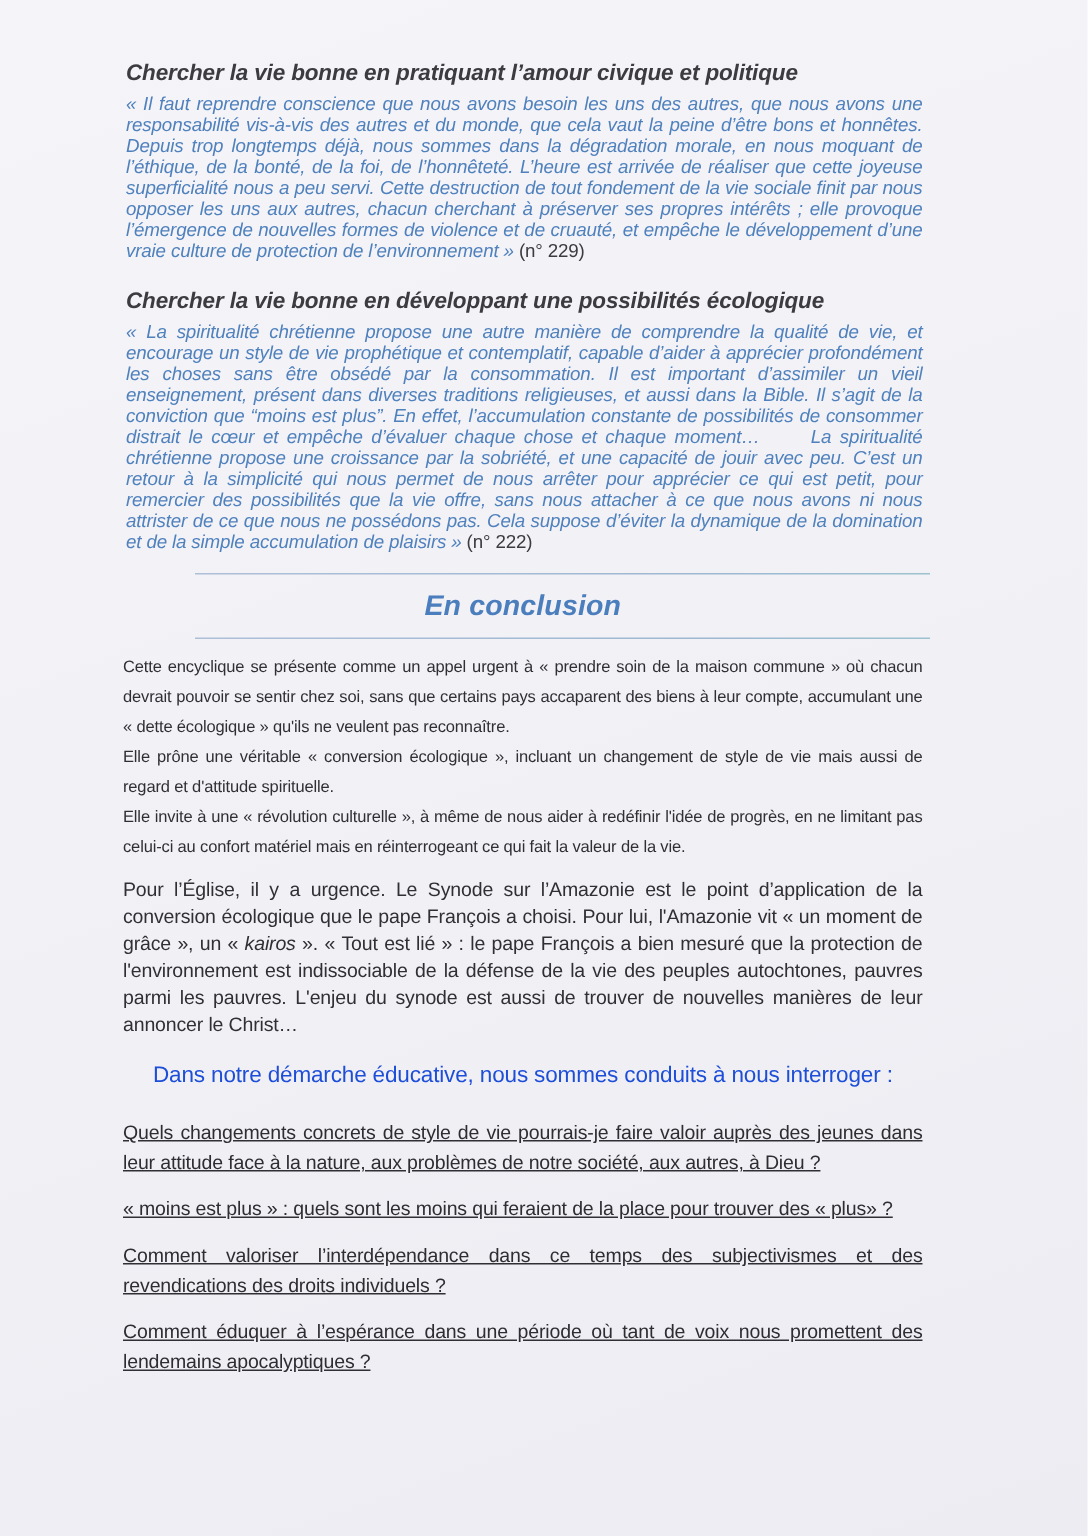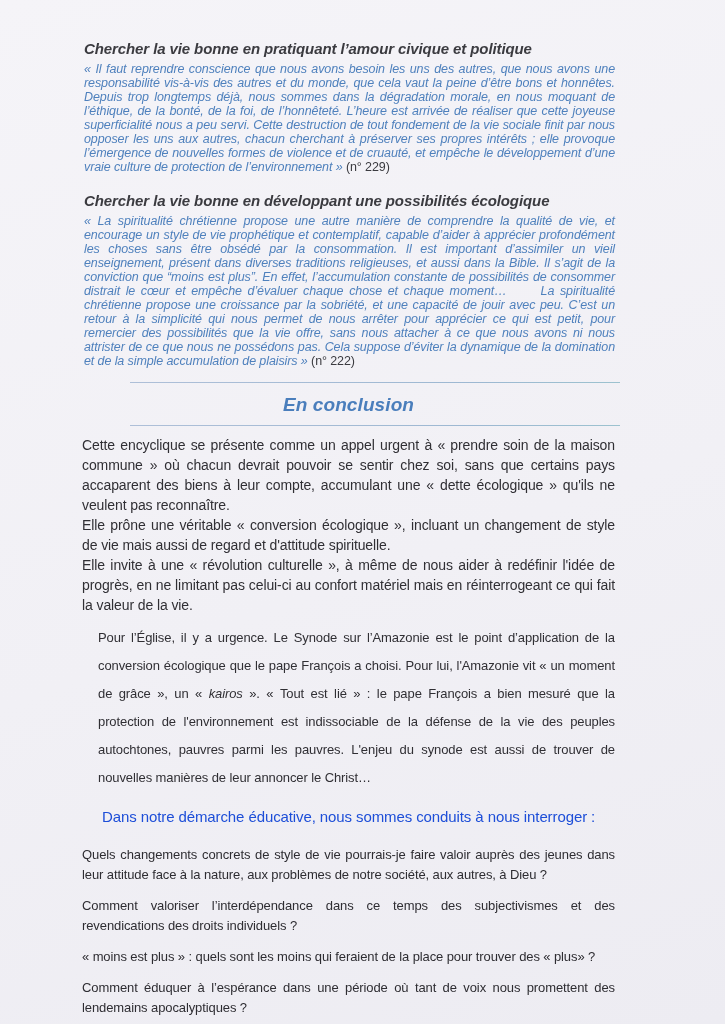--- a/index.html
+++ b/index.html
@@ -44,7 +44,7 @@
   }
   .rule-bottom { margin-bottom: 9px; }
   
-  .concl-block { font-size: 14px; line-height: 20px; text-align: justify; letter-spacing: -0.1px; }
+  .concl-block { font-size: 11px; line-height: 20px; text-align: justify; letter-spacing: -0.1px; }
   .concl-block p { margin: 0; }
   .synode { margin-top: 9px; font-size: 13px; line-height: 28px; text-align: justify; letter-spacing: -0.1px; margin-left: 16px; }
   .synode .kairos { font-style: italic; }

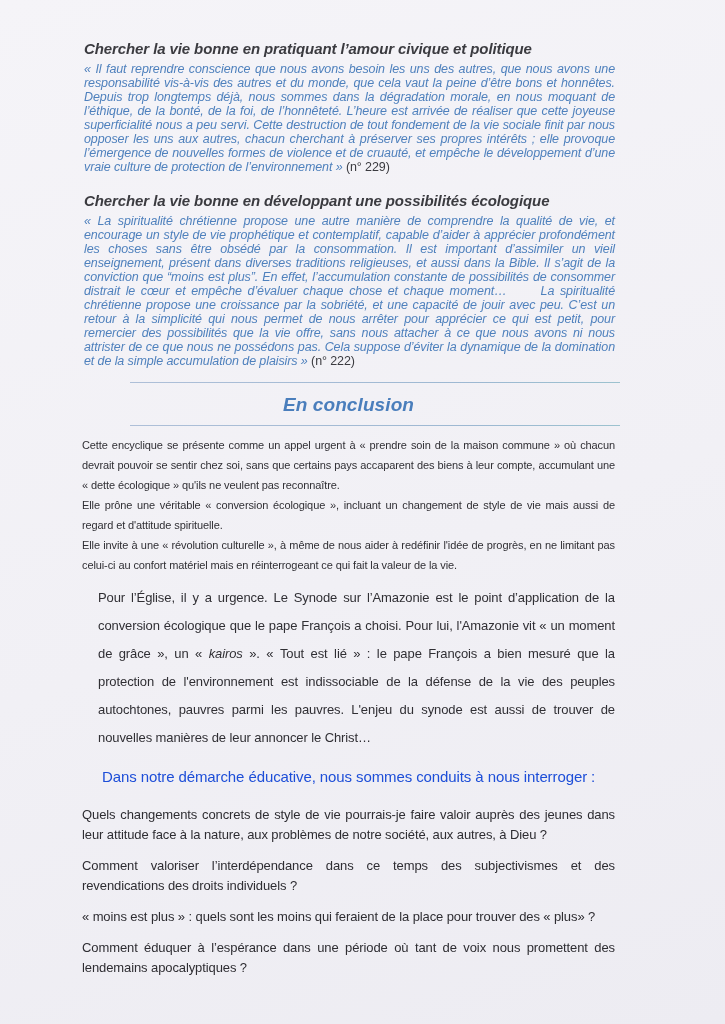--- a/index.html
+++ b/index.html
@@ -46,7 +46,7 @@
   
   .concl-block { font-size: 11px; line-height: 20px; text-align: justify; letter-spacing: -0.1px; }
   .concl-block p { margin: 0; }
-  .synode { margin-top: 9px; font-size: 13px; line-height: 28px; text-align: justify; letter-spacing: -0.1px; margin-left: 16px; }
+  .synode { margin-top: 9px; font-size: 13px; line-height: 18px; text-align: justify; letter-spacing: -0.1px; }
   .synode .kairos { font-style: italic; }
   
   .prompt {

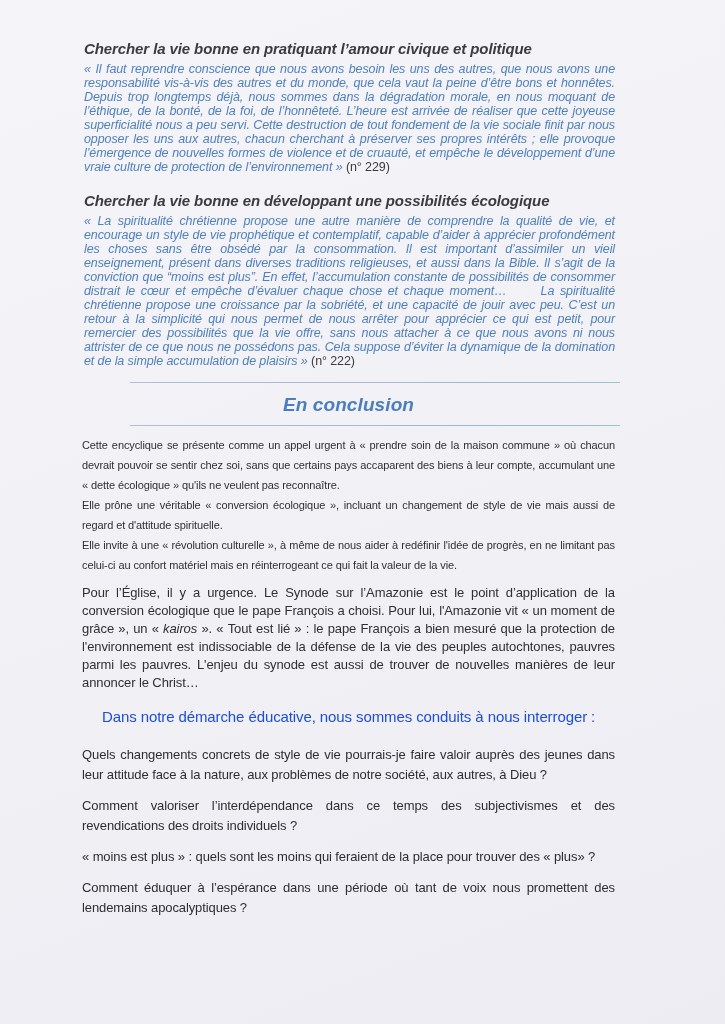--- a/index.html
+++ b/index.html
@@ -54,7 +54,7 @@
     font-size: 15px; color: #1d4ed8; letter-spacing: -0.1px;
   }
   
-  .questions { margin-top: 20px; }
+  .questions { margin-top: 20px; text-decoration: underline; }
   .question {
     font-size: 13px; line-height: 20px; text-align: justify;
     letter-spacing: -0.1px; margin: 0 0 11px 0; color: #2e2d32;

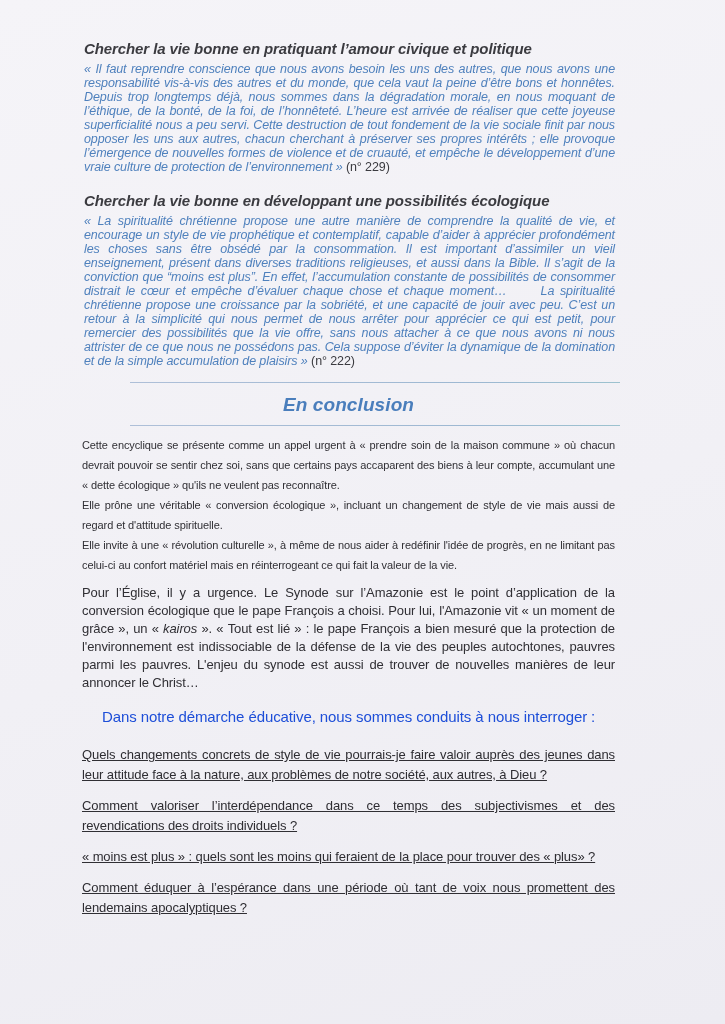--- a/index.html
+++ b/index.html
@@ -93,8 +93,8 @@
 
   <div class="questions">
     <p class="question">Quels changements concrets de style de vie pourrais-je faire valoir auprès des jeunes dans leur attitude face à la nature, aux problèmes de notre société, aux autres, à Dieu&nbsp;?</p>
+    <p class="question">«&nbsp;moins est plus&nbsp;»&nbsp;: quels sont les moins qui feraient de la place pour trouver des «&nbsp;plus»&nbsp;?</p>
     <p class="question">Comment valoriser l’interdépendance dans ce temps des subjectivismes et des revendications des droits individuels&nbsp;?</p>
-    <p class="question">«&nbsp;moins est plus&nbsp;»&nbsp;: quels sont les moins qui feraient de la place pour trouver des «&nbsp;plus»&nbsp;?</p>
     <p class="question">Comment éduquer à l’espérance dans une période où tant de voix nous promettent des lendemains apocalyptiques&nbsp;?</p>
   </div>
 

